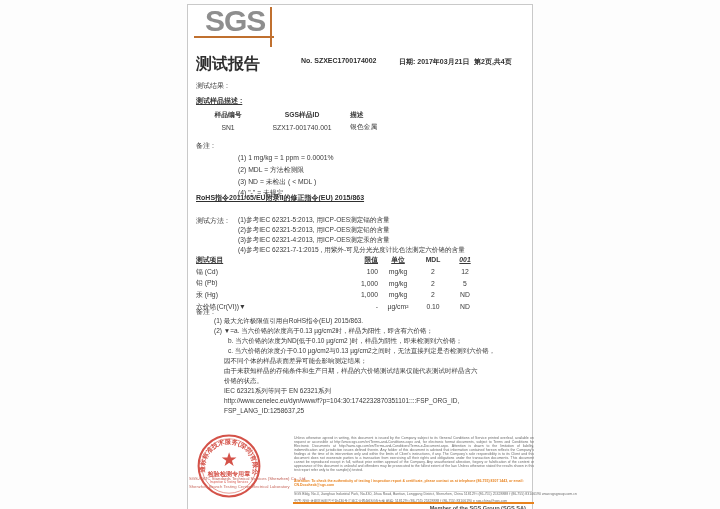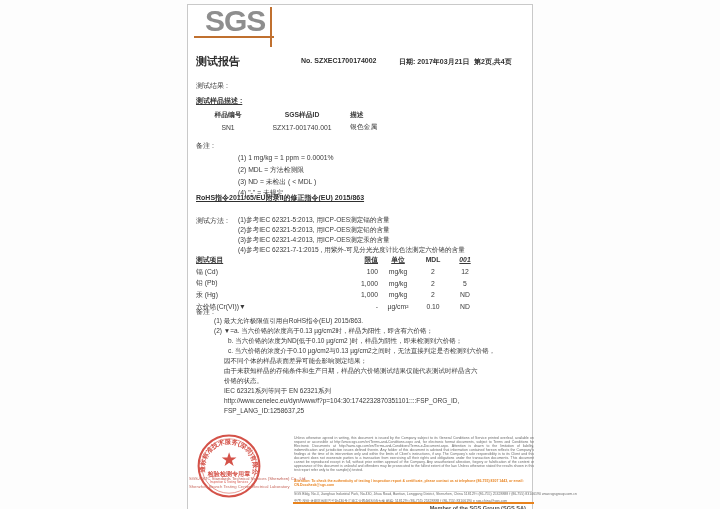--- a/index.html
+++ b/index.html
@@ -18,7 +18,7 @@
 
   
   .hdr { position:absolute; top:49px; font-size:7px; font-weight:bold; color:#2f2f2f; white-space:nowrap; }
-  .hdr-title { left:8px; font-size:11px; }
+  .hdr-title { left:8px; font-size:16px; }
   .hdr-no   { left:113px; top:52px; }
   .hdr-date { left:211px; top:52px; }
   .hdr-page { left:286px; top:52px; }

